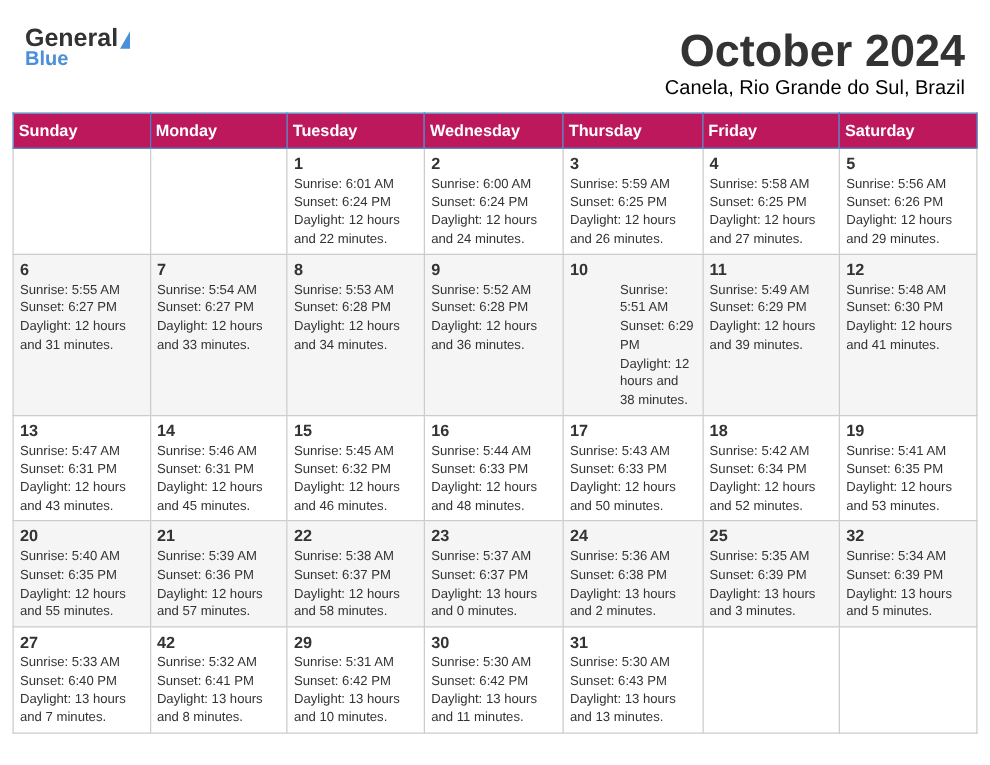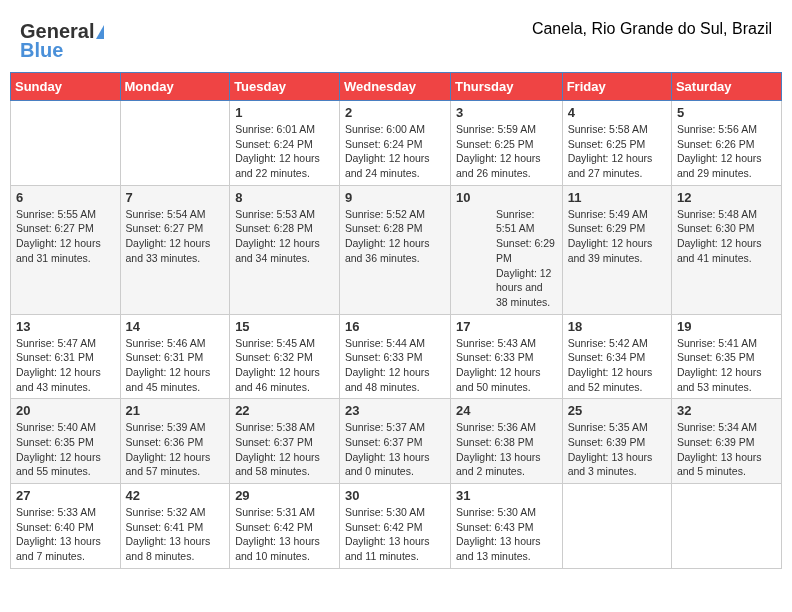--- a/index.html
+++ b/index.html
@@ -92,7 +92,7 @@
       <span style="font-size:20px;font-weight:bold;color:#333;">General</span>
       <span class="logo-triangle"></span>
     </div>
-    <span style="font-size:20px;font-weight:bold;color:#4a90d9;margin-top:-4px;">Blue</span>
+    <span style="font-size:16px;font-weight:bold;color:#4a90d9;margin-top:-4px;">Blue</span>
   </div>
   <div class="title-section">
     <div class="location">Canela, Rio Grande do Sul, Brazil</div>

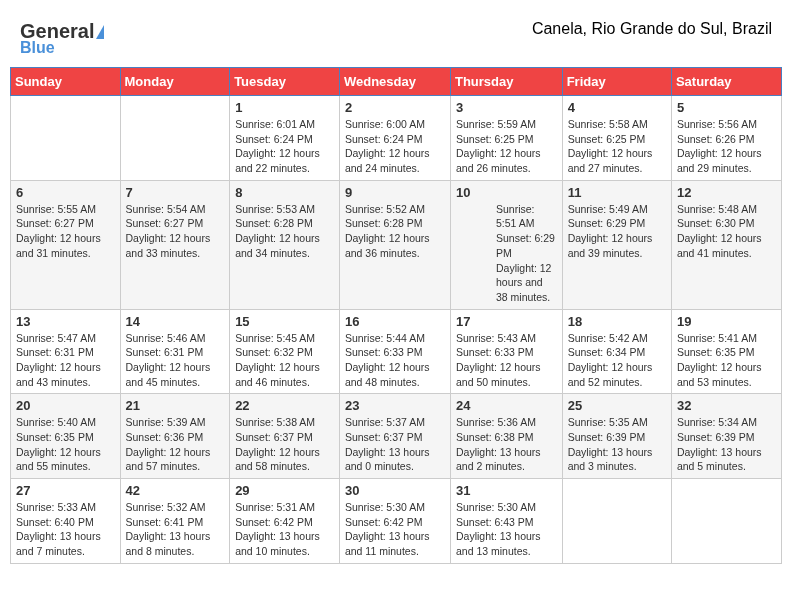--- a/index.html
+++ b/index.html
@@ -95,6 +95,7 @@
     <span style="font-size:16px;font-weight:bold;color:#4a90d9;margin-top:-4px;">Blue</span>
   </div>
   <div class="title-section">
+    <div class="month-title">October 2024</div>
     <div class="location">Canela, Rio Grande do Sul, Brazil</div>
   </div>
 </div>

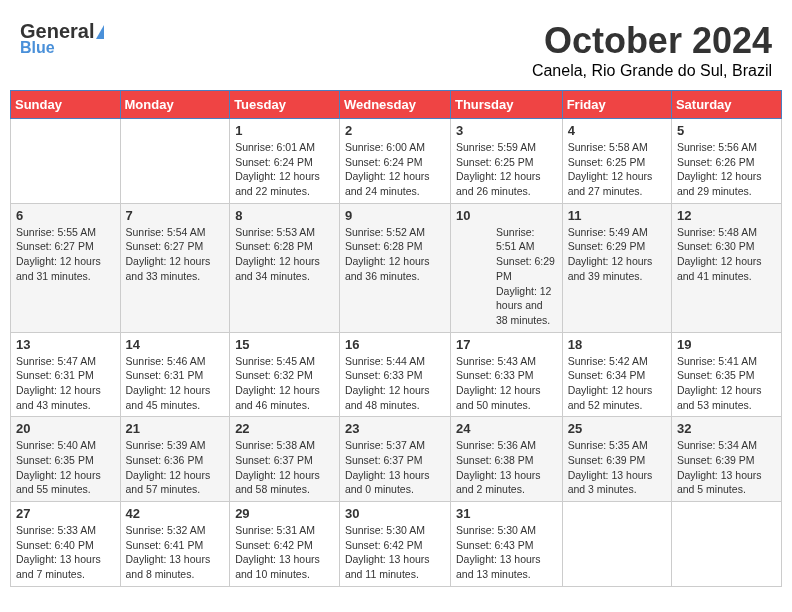--- a/index.html
+++ b/index.html
@@ -48,7 +48,7 @@
       margin-top: 5px;
     }
     .calendar-table th {
-      background-color: #ef4444;
+      background-color: #be185d;
       color: white;
       padding: 6px 4px;
       font-size: 13px;

